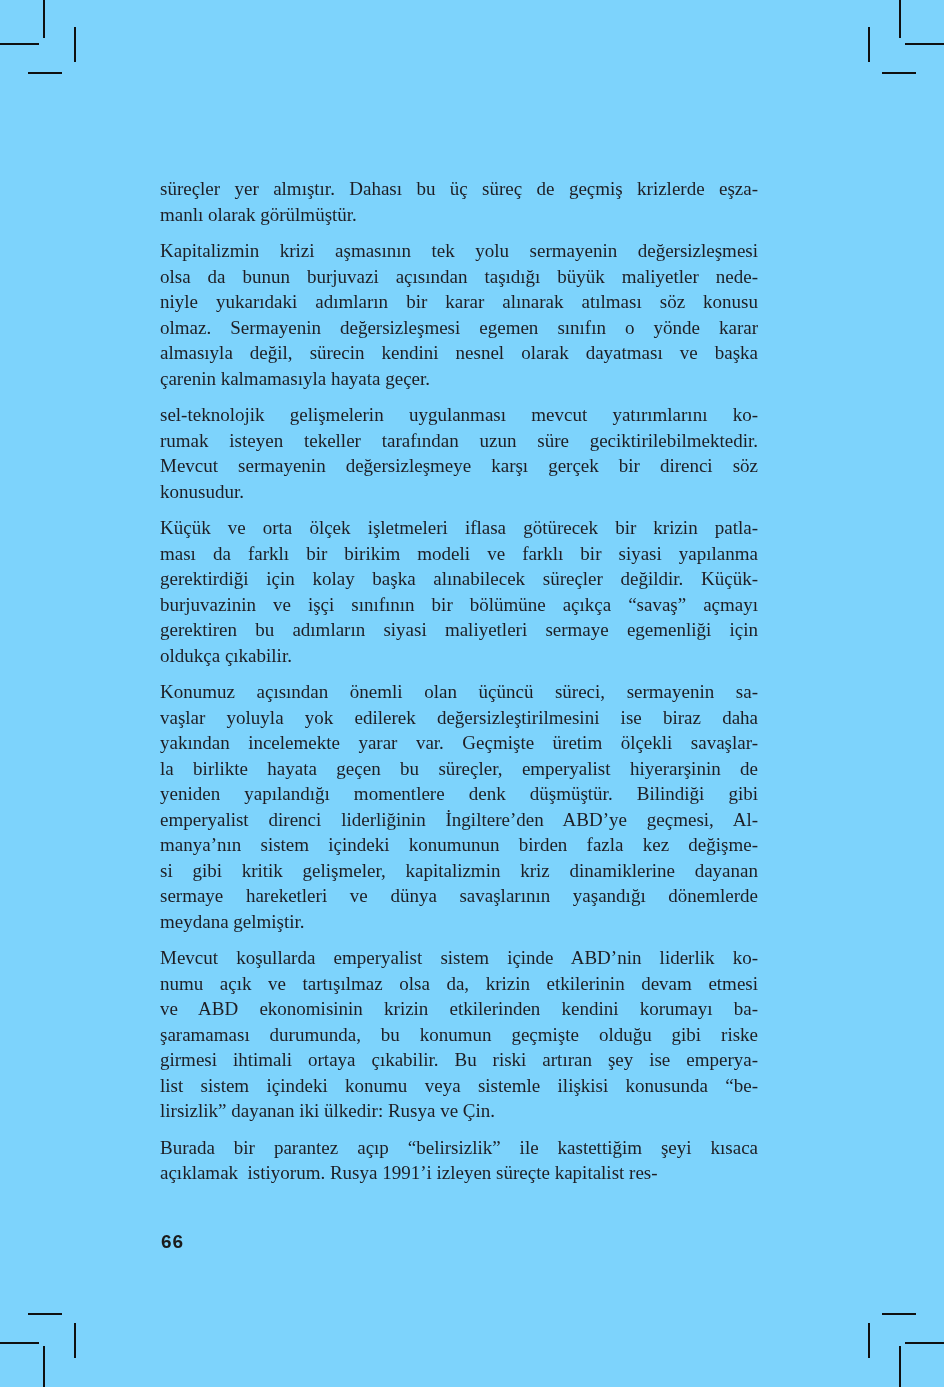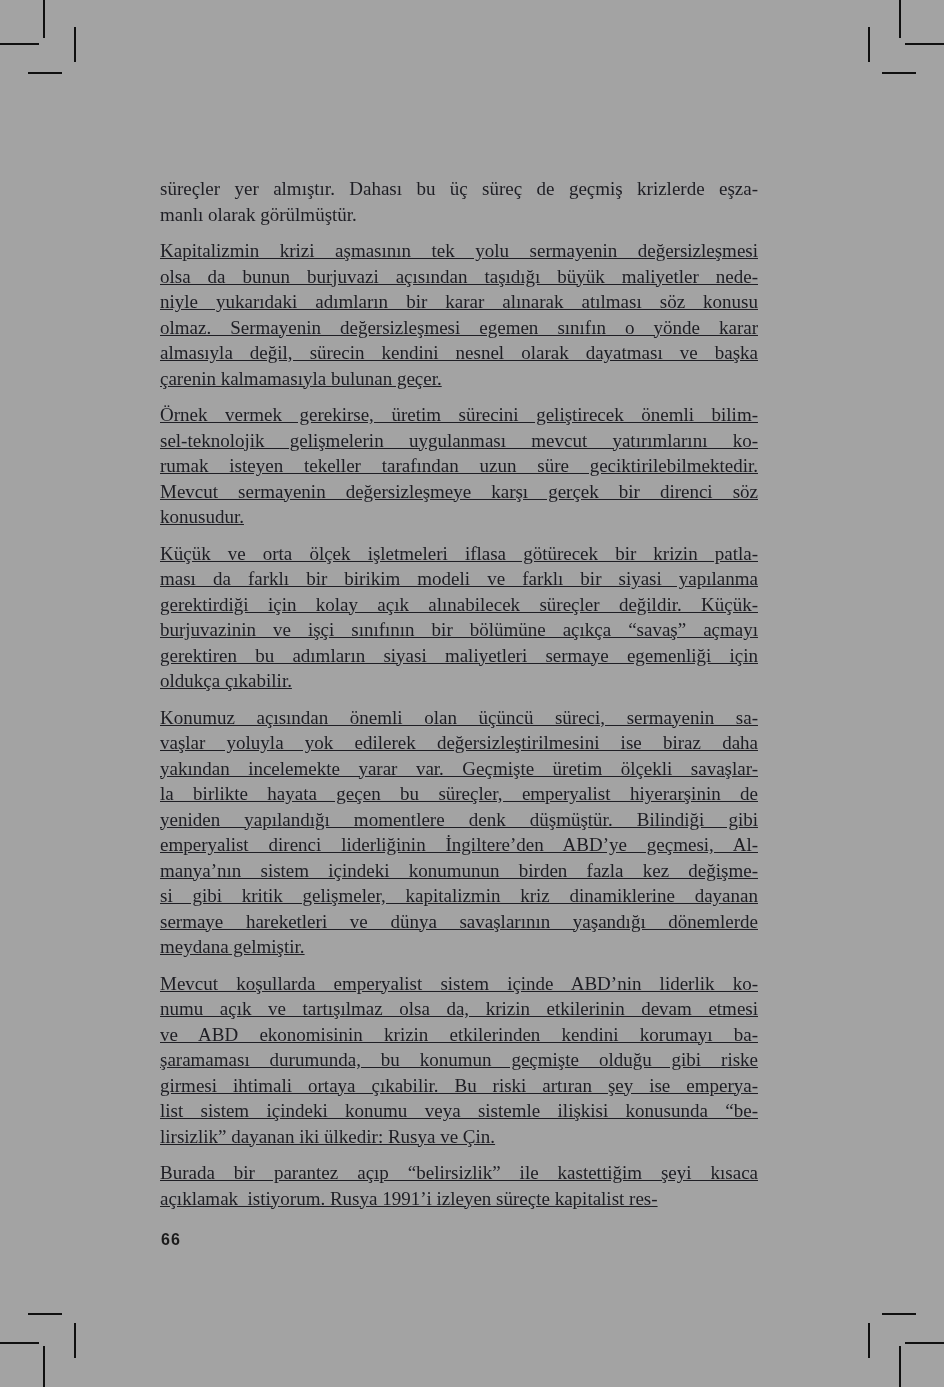--- a/index.html
+++ b/index.html
@@ -11,7 +11,7 @@
   .sheet {
     position: relative;
     width: 944px; height: 1387px;
-    background: #a3a3a3;
+    background: #7dd3fc;
     overflow: hidden;
   }
   

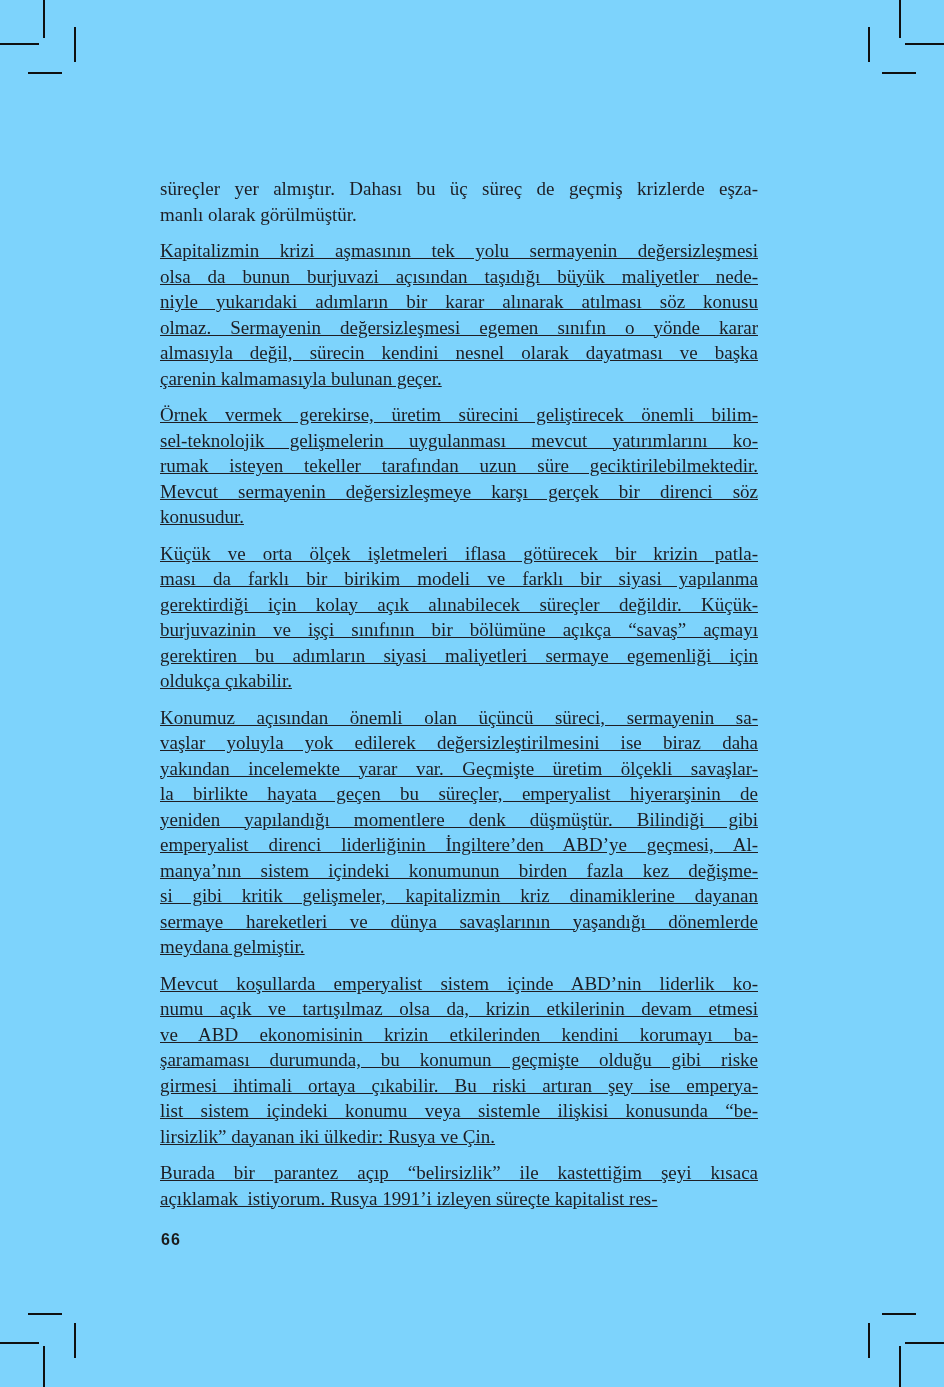--- a/index.html
+++ b/index.html
@@ -42,7 +42,7 @@
     line-height: 25.5px;
     color: #1e1e24;
   }
-  .paragraph + .paragraph { margin-top: 11px; text-decoration: underline; }
+  .paragraph + .paragraph { margin-top: 11px; }
   .line {
     text-align: justify;
     text-align-last: justify;

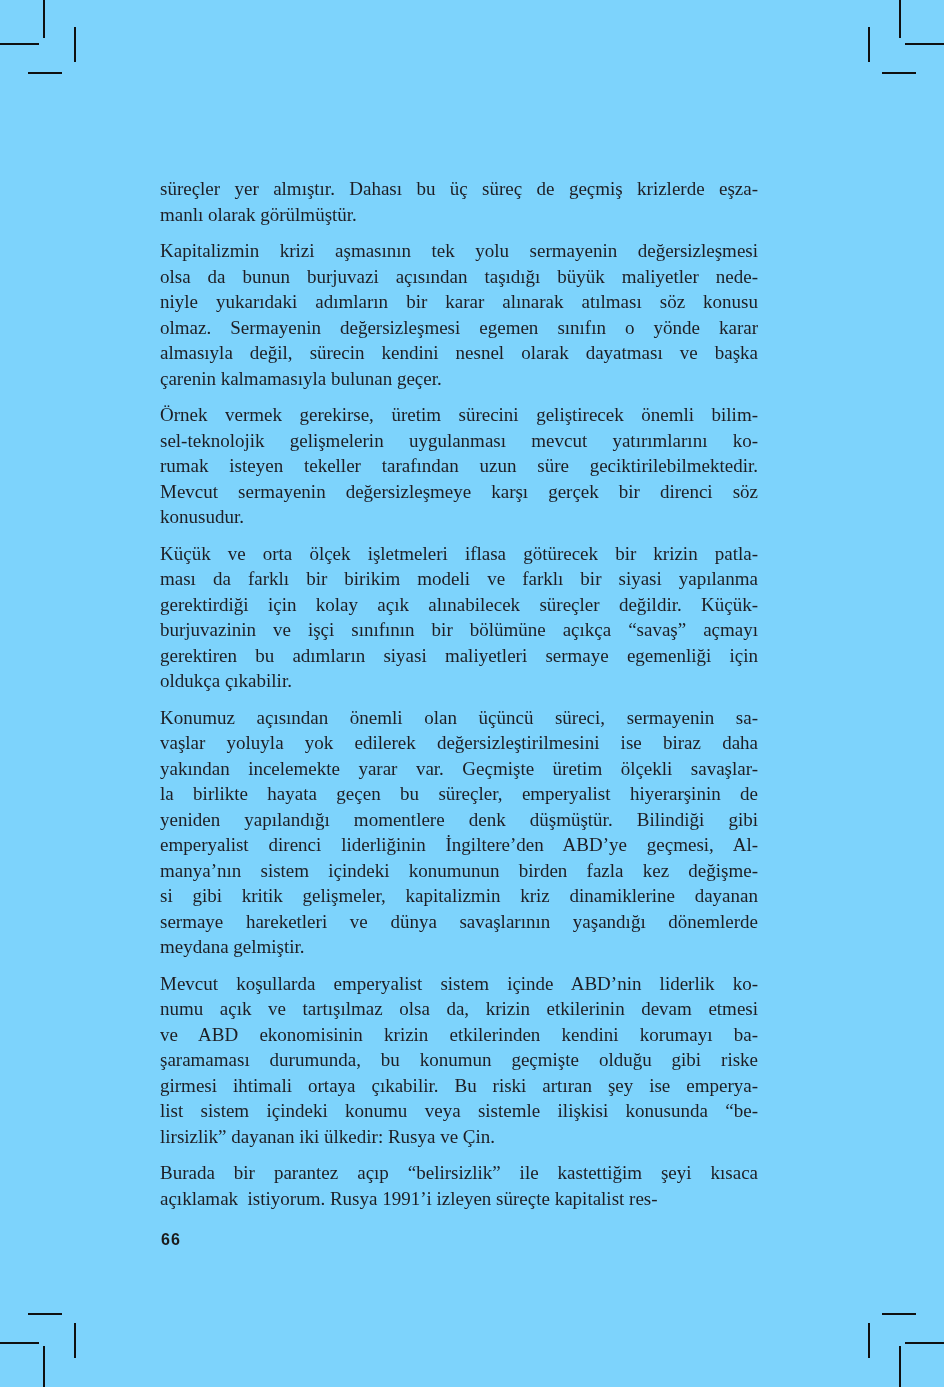--- a/index.html
+++ b/index.html
@@ -100,7 +100,7 @@
         <div class="line">niyle yukarıdaki adımların bir karar alınarak atılması söz konusu</div>
         <div class="line">olmaz. Sermayenin değersizleşmesi egemen sınıfın o yönde karar</div>
         <div class="line">almasıyla değil, sürecin kendini nesnel olarak dayatması ve başka</div>
-        <div class="line last">çarenin kalmamasıyla bulunan geçer.</div>
+        <div class="line last">çarenin kalmamasıyla hayata geçer.</div>
       </div>
       <div class="paragraph">
         <div class="line">Örnek vermek gerekirse, üretim sürecini geliştirecek önemli bilim-</div>

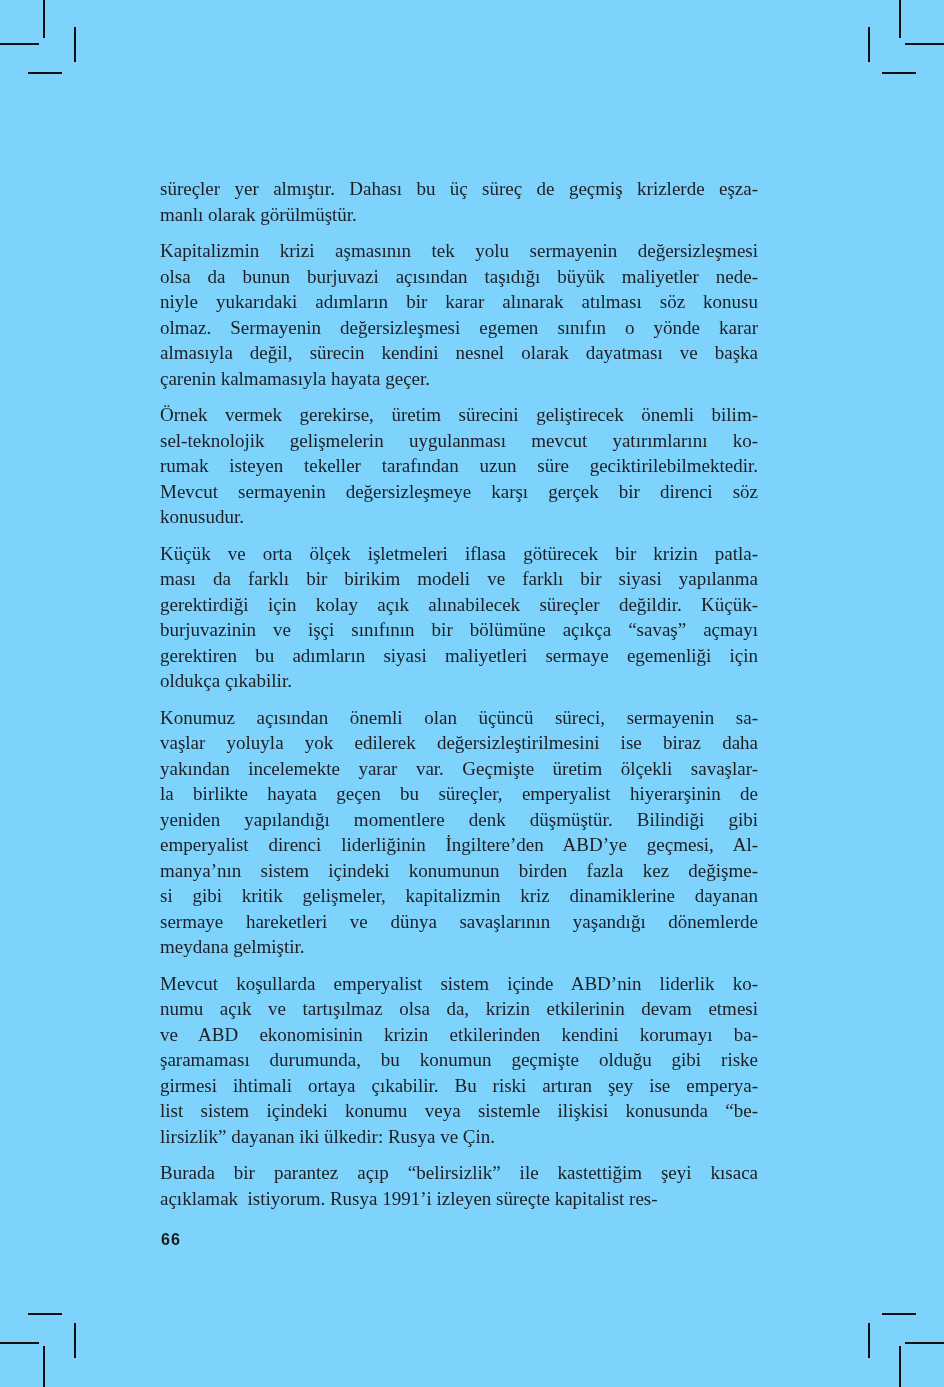--- a/index.html
+++ b/index.html
@@ -103,7 +103,6 @@
         <div class="line last">çarenin kalmamasıyla hayata geçer.</div>
       </div>
       <div class="paragraph">
-        <div class="line">Örnek vermek gerekirse, üretim sürecini geliştirecek önemli bilim-</div>
         <div class="line">sel-teknolojik gelişmelerin uygulanması mevcut yatırımlarını ko-</div>
         <div class="line">rumak isteyen tekeller tarafından uzun süre geciktirilebilmektedir.</div>
         <div class="line">Mevcut sermayenin değersizleşmeye karşı gerçek bir direnci söz</div>

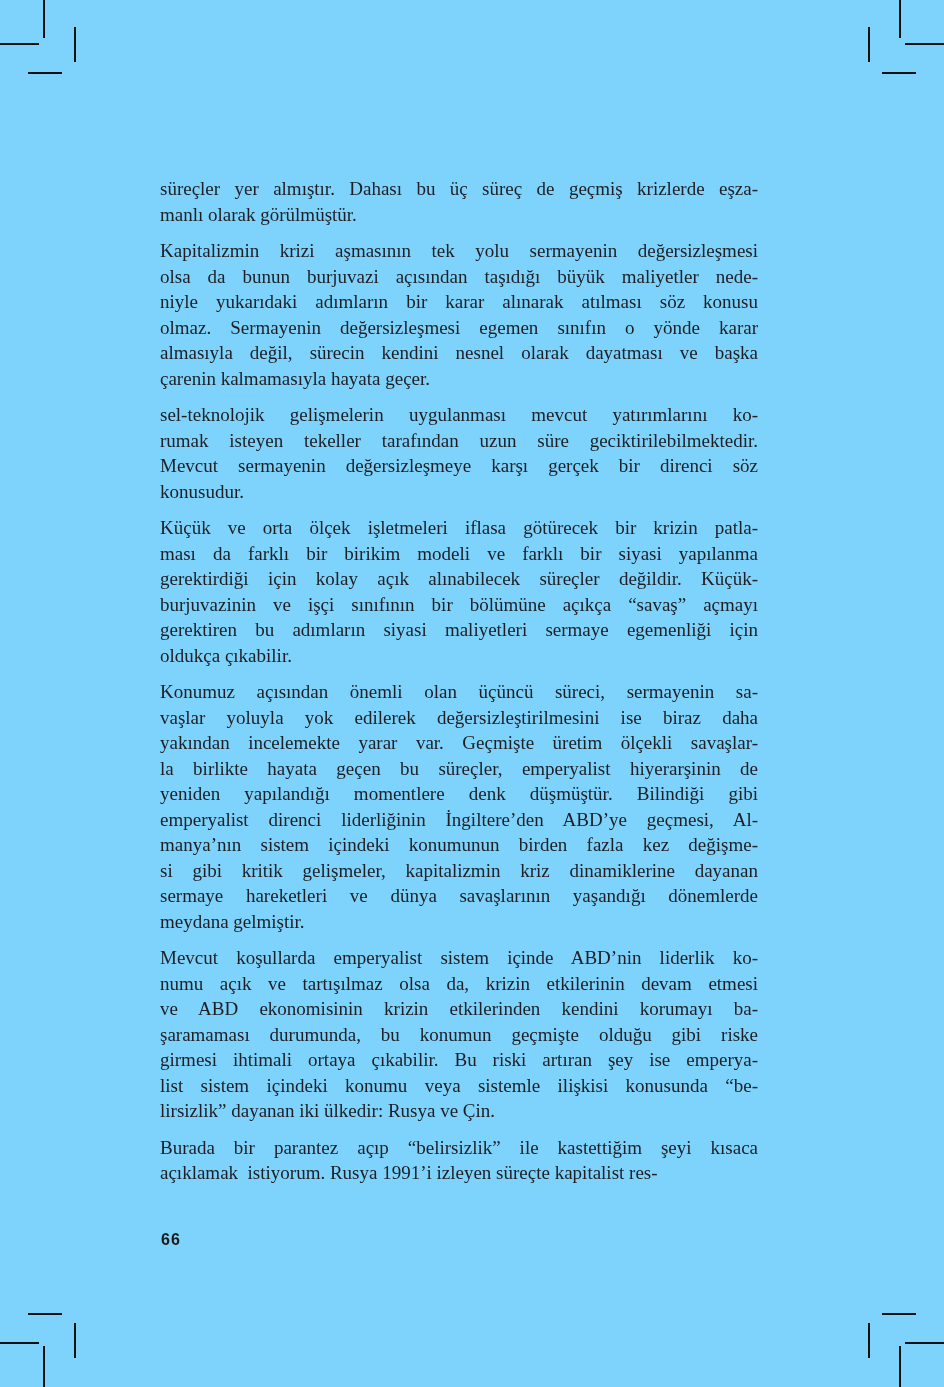--- a/index.html
+++ b/index.html
@@ -111,7 +111,7 @@
       <div class="paragraph">
         <div class="line">Küçük ve orta ölçek işletmeleri iflasa götürecek bir krizin patla-</div>
         <div class="line">ması da farklı bir birikim modeli ve farklı bir siyasi yapılanma</div>
-        <div class="line">gerektirdiği için kolay açık alınabilecek süreçler değildir. Küçük-</div>
+        <div class="line">gerektirdiği için kolay başka alınabilecek süreçler değildir. Küçük-</div>
         <div class="line">burjuvazinin ve işçi sınıfının bir bölümüne açıkça “savaş” açmayı</div>
         <div class="line">gerektiren bu adımların siyasi maliyetleri sermaye egemenliği için</div>
         <div class="line last">oldukça çıkabilir.</div>

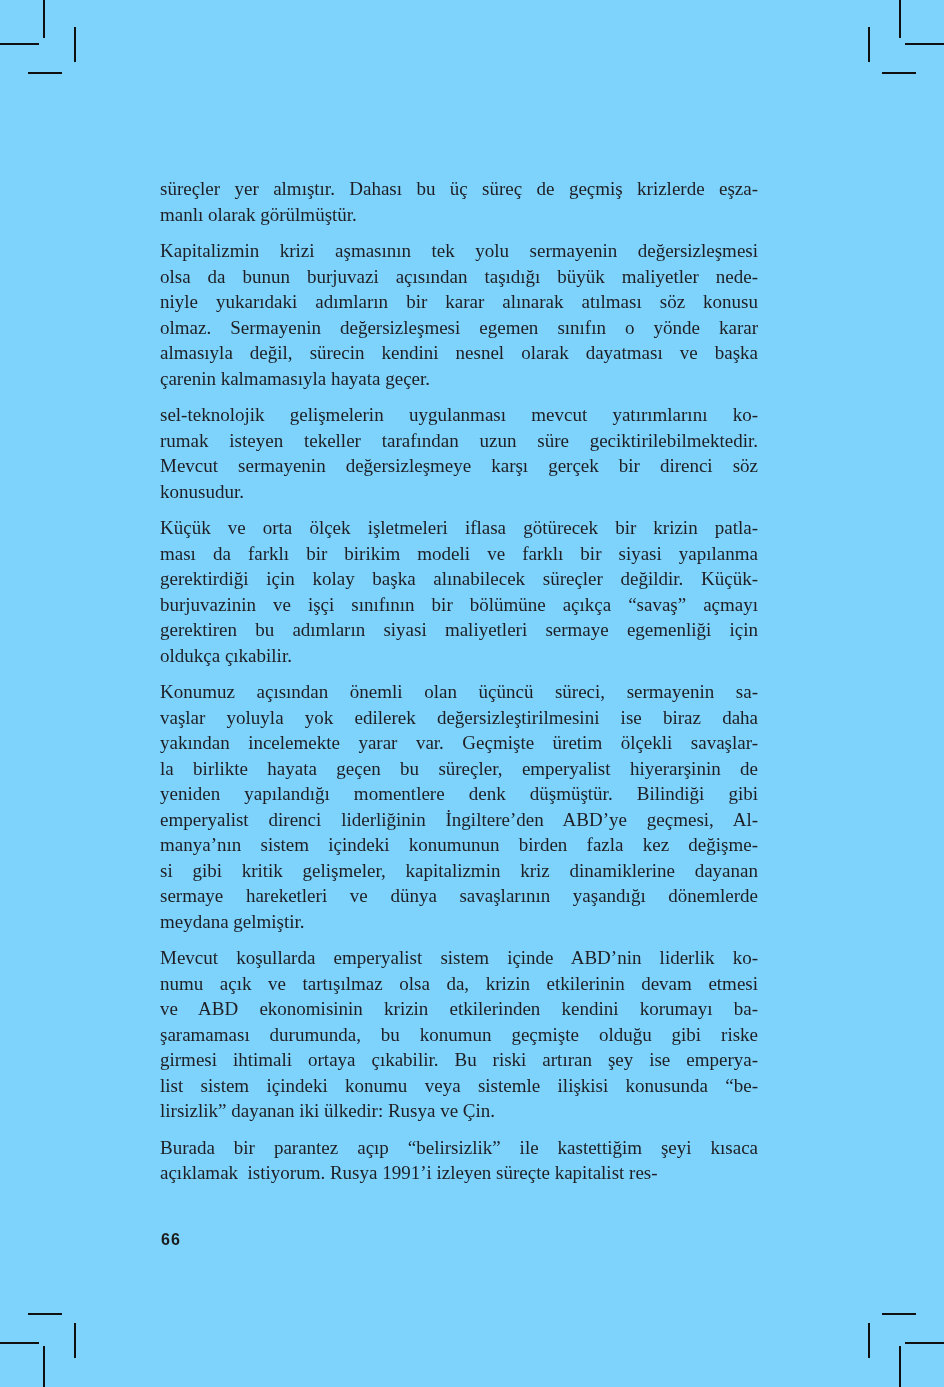--- a/index.html
+++ b/index.html
@@ -54,7 +54,7 @@
     left: 161px; top: 1231px;
     font-family: "Liberation Sans", sans-serif;
     font-weight: bold;
-    font-size: 16px;
+    font-size: 19px;
     letter-spacing: 1px;
     color: #1b1b1b;
   }

